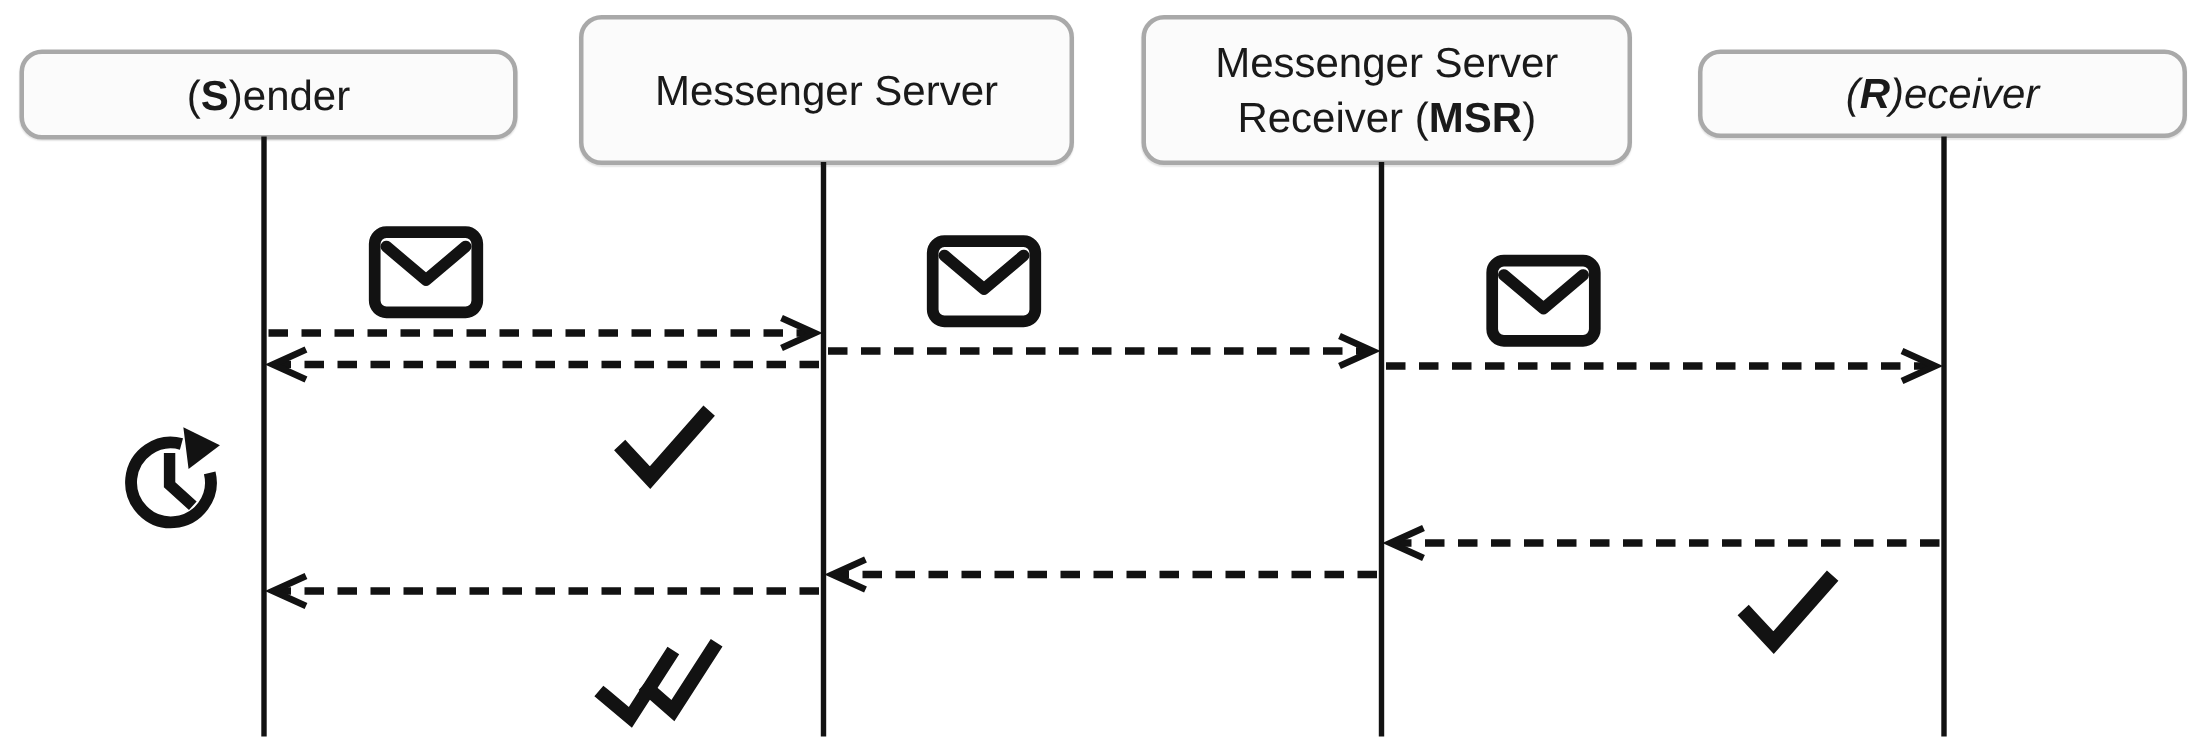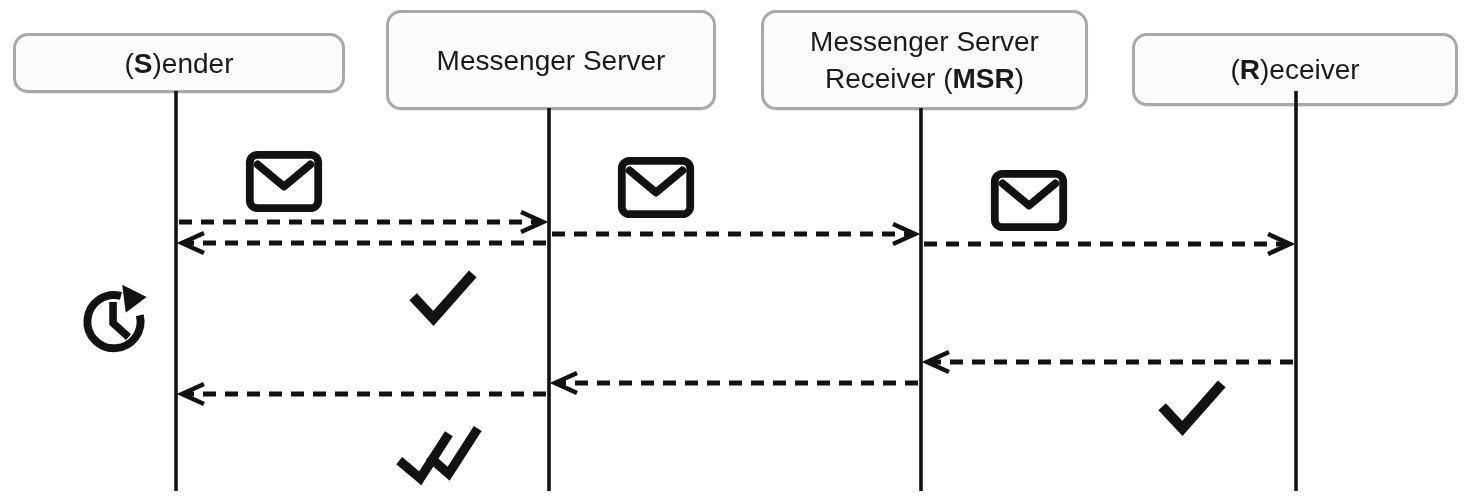--- a/index.html
+++ b/index.html
@@ -54,7 +54,7 @@
     <div class="actor-line"><span>Receiver (</span><b>MSR</b><span>)</span></div>
   </div>
 
-  <div class="actor-box" style="left: 1132px; top: 33px; width: 326px; height: 73px;">
+  <div class="actor-box" style="left: 1132px; top: 33px; width: 326px; height: 59px; font-style: italic;">
     <div class="actor-line"><span>(</span><b>R</b><span>)eceiver</span></div>
   </div>
 

